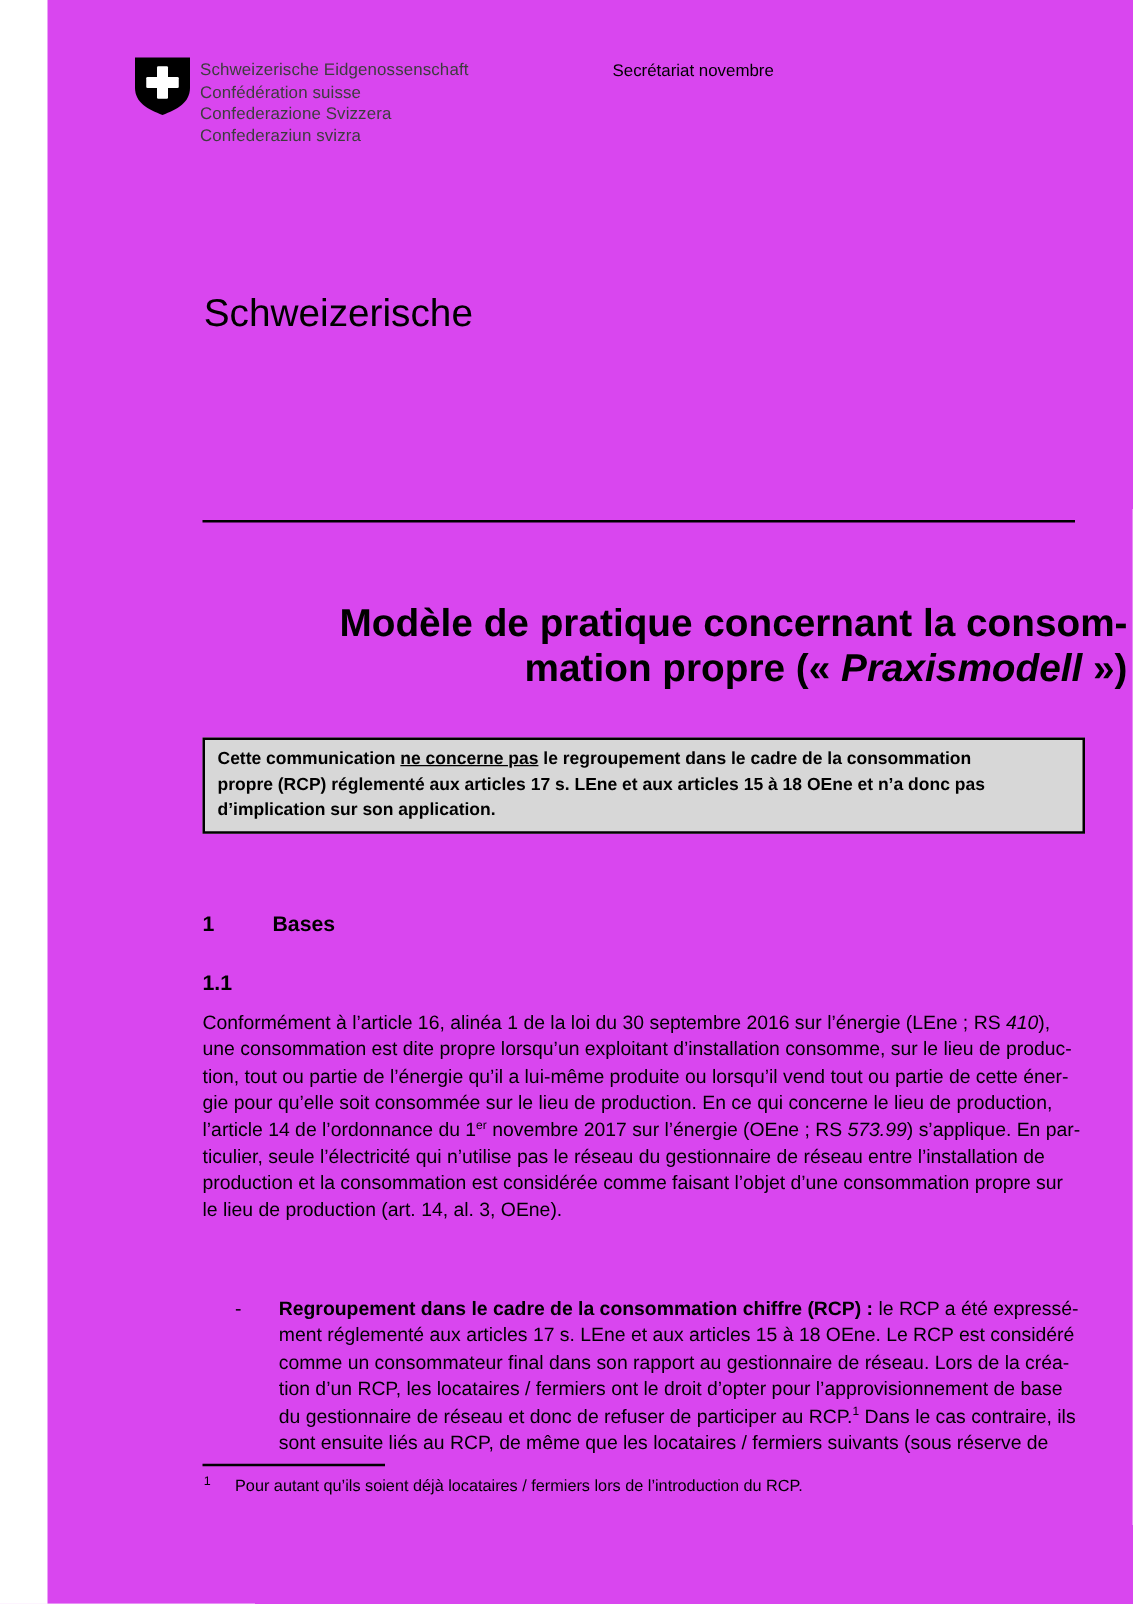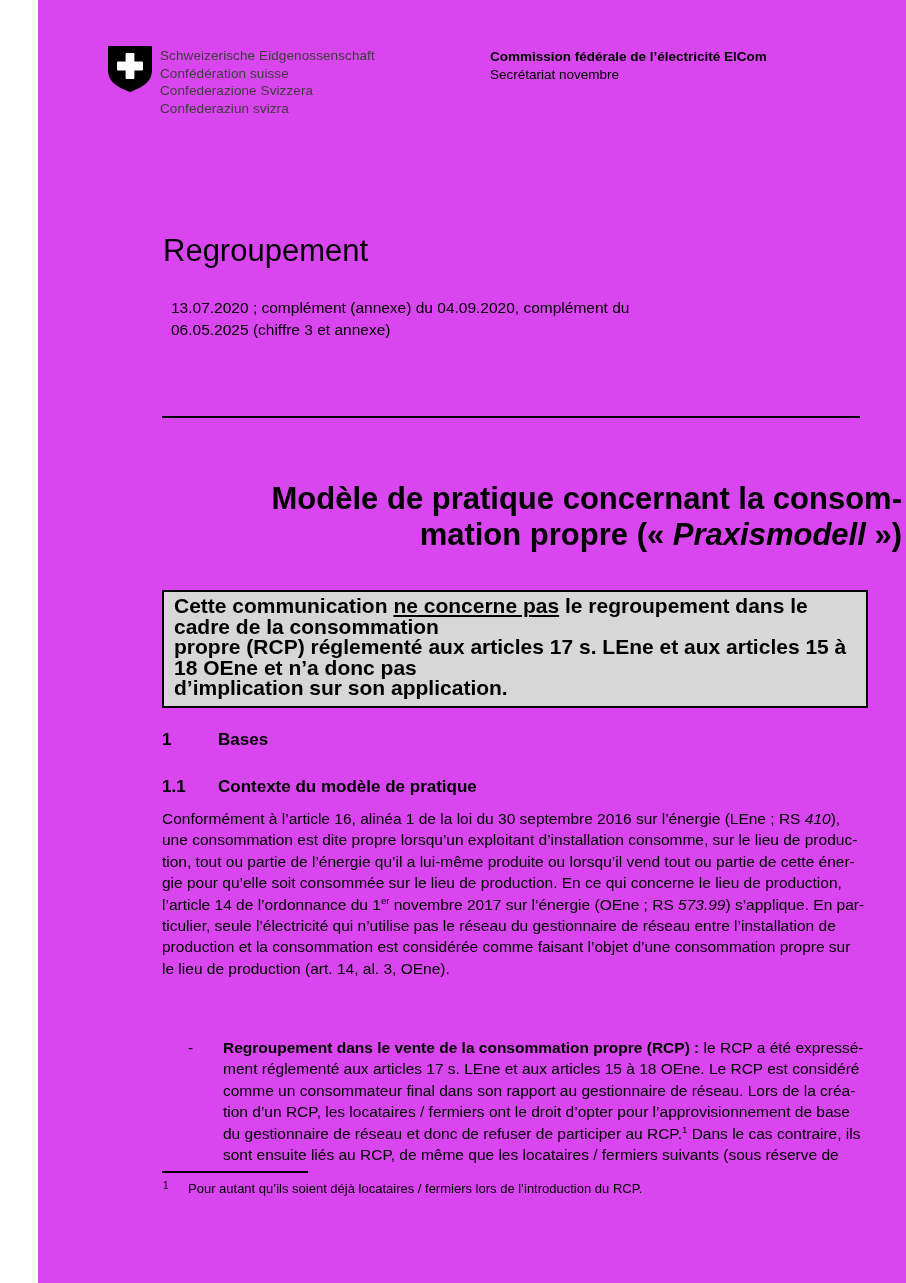--- a/index.html
+++ b/index.html
@@ -71,7 +71,6 @@
   </div>
 
   <div class="org-block">
-    <div class="org-name">Commission fédérale de l’électricité ElCom</div>
     <div class="org-unit">Secrétariat novembre</div>
   </div>
 

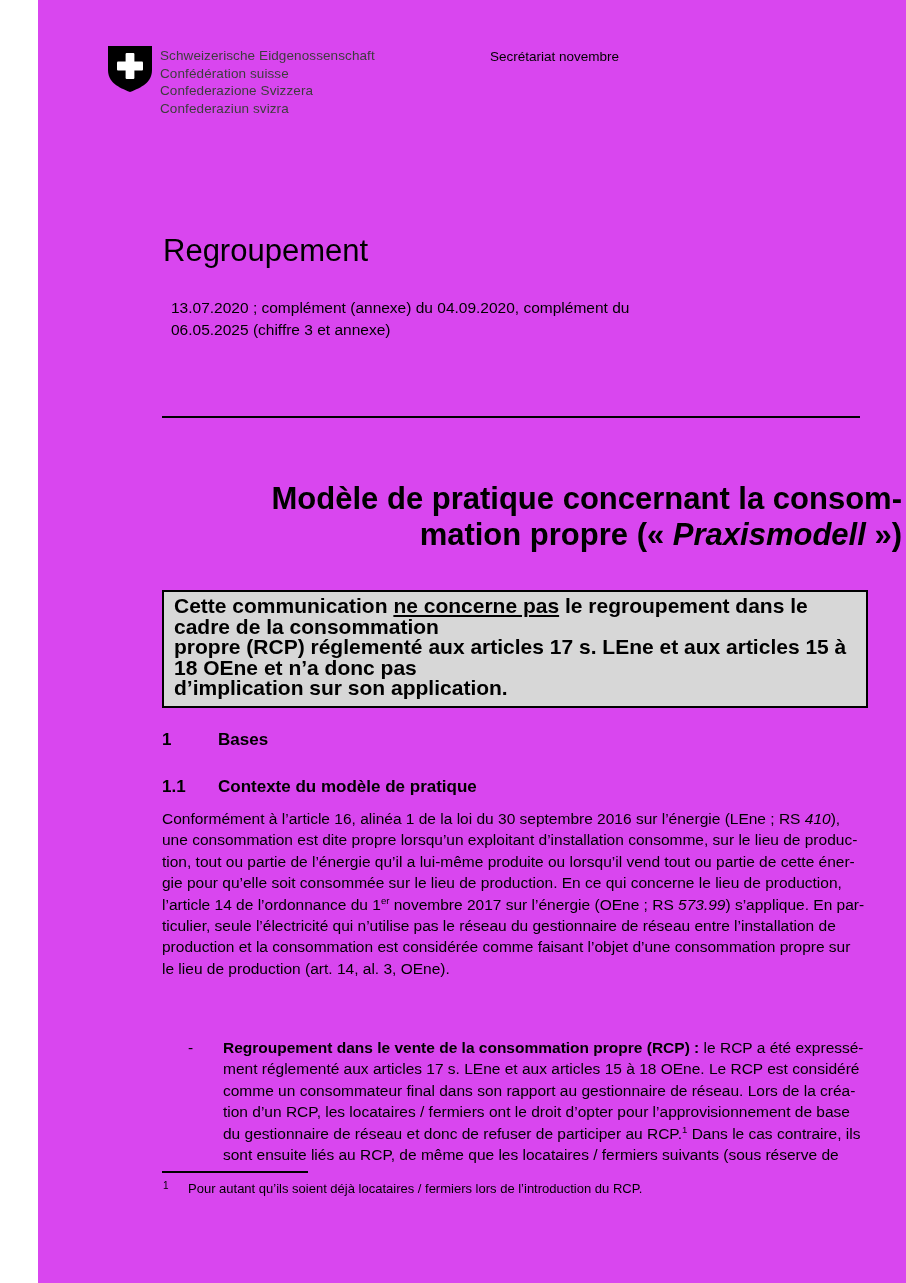--- a/index.html
+++ b/index.html
@@ -74,7 +74,7 @@
     <div class="org-unit">Secrétariat novembre</div>
   </div>
 
-  <h2 class="doc-type">Regroupement</h2>
+  <h2 class="doc-type">Schweizerische</h2>
 
   <div class="date-row">
     <span class="date-value">13.07.2020 ; complément (annexe) du 04.09.2020, complément du

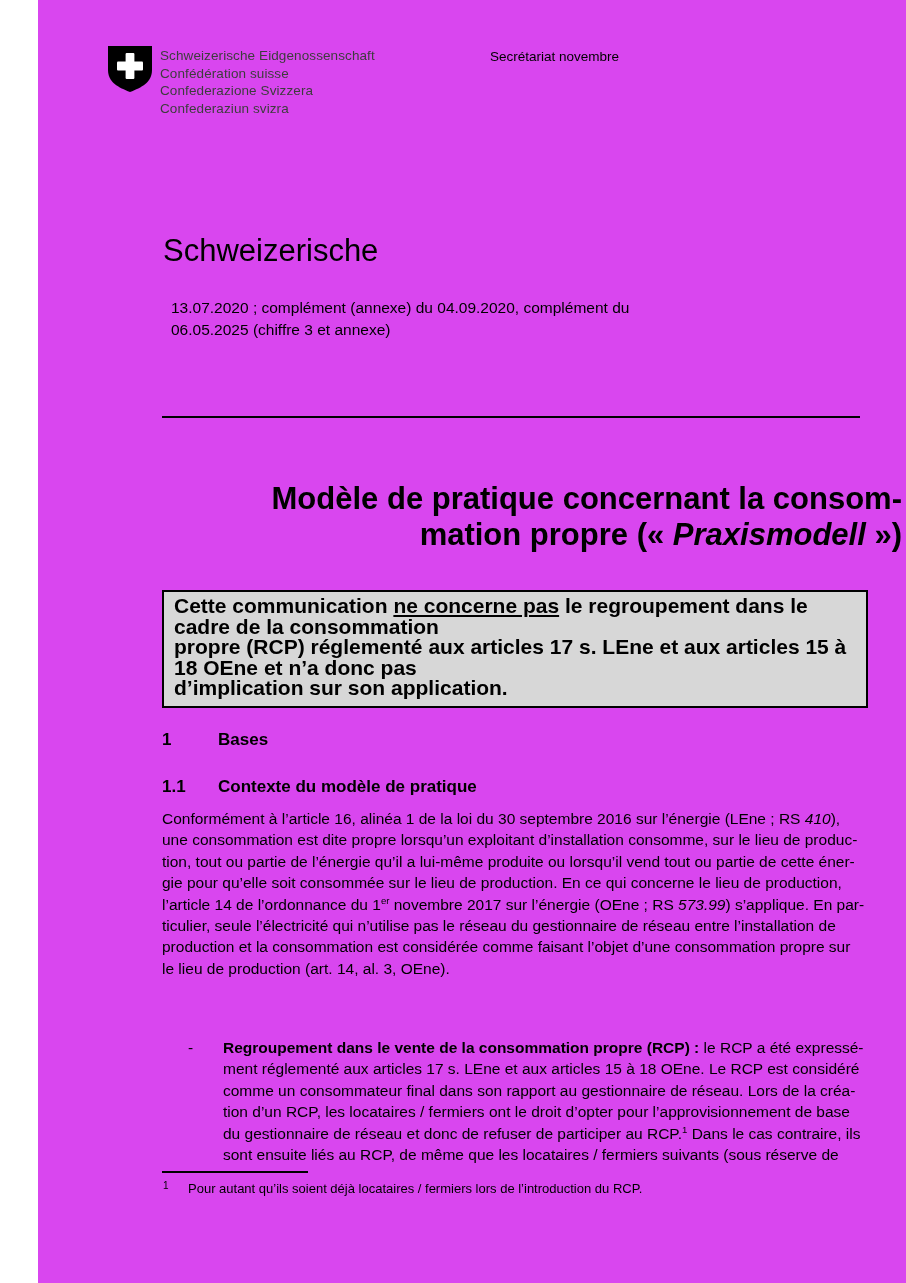--- a/index.html
+++ b/index.html
@@ -77,8 +77,6 @@
   <h2 class="doc-type">Schweizerische</h2>
 
   <div class="date-row">
-    <span class="date-value">13.07.2020 ; complément (annexe) du 04.09.2020, complément du
-06.05.2025 (chiffre 3 et annexe)</span>
   </div>
 
   <div class="header-rule"></div>

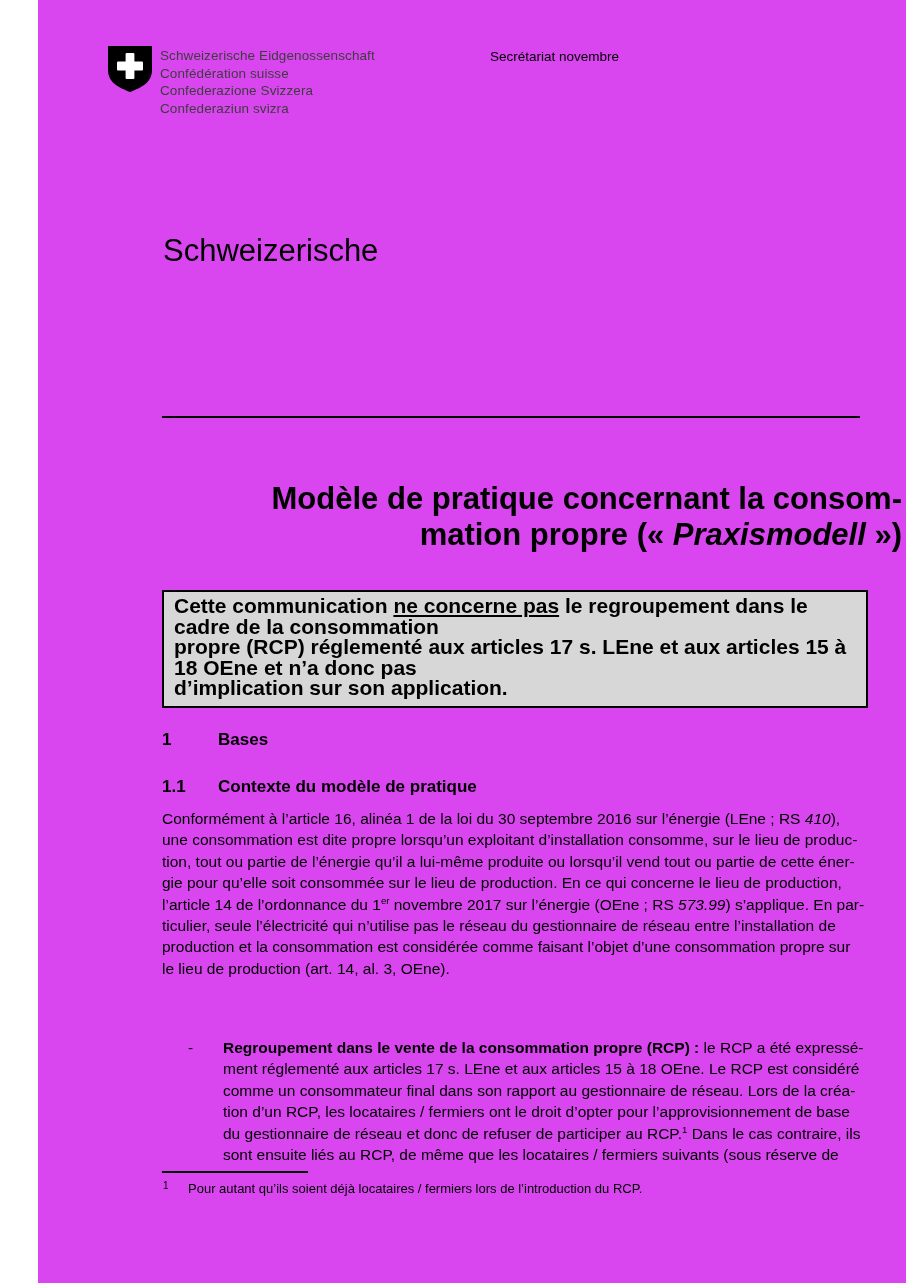--- a/index.html
+++ b/index.html
@@ -26,7 +26,7 @@
   
   .page-title{position:absolute;left:124px;top:481px;width:740px;margin:0;font-size:31px;line-height:35.5px;font-weight:bold;white-space:pre-wrap;text-align:right;}
   
-  .notice-box{position:absolute;left:124px;top:590px;width:682px;background:#d7d7d7;border:2px solid #000;padding:4px 10px 7px 10px;font-size:21px;line-height:20.6px;}
+  .notice-box{position:absolute;left:124px;top:590px;width:682px;background:#d7d7d7;border:2px solid #000;padding:4px 10px 7px 10px;font-size:14px;line-height:20.6px;}
   .notice-box .np{white-space:pre-wrap;margin:0;}
   .notice-box .np + .np{margin-top:7px;}
   

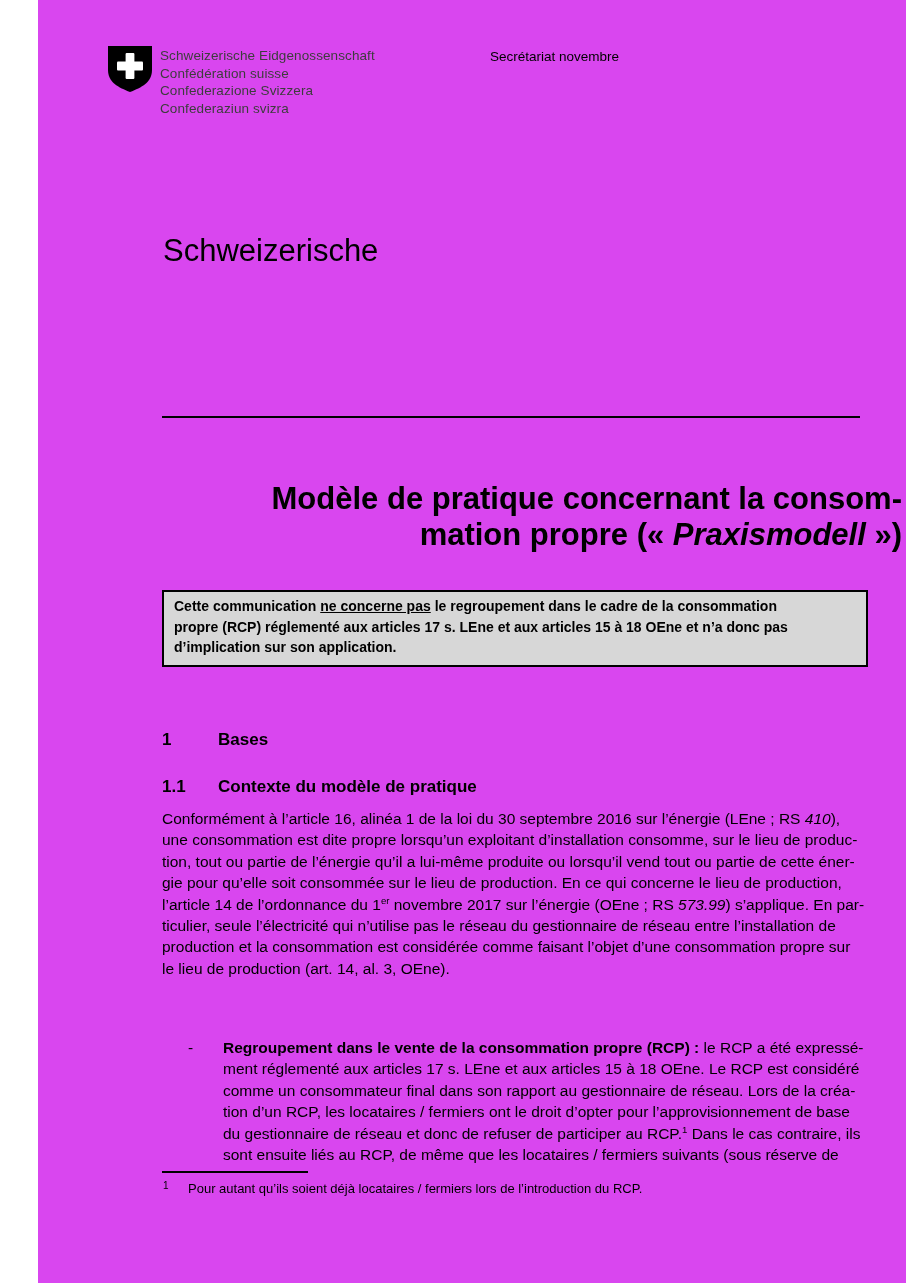--- a/index.html
+++ b/index.html
@@ -96,7 +96,6 @@
   </div>
   <div class="sec sec-11">
     <span class="sec-num">1.1</span>
-    <span class="sec-title">Contexte du modèle de pratique</span>
   </div>
 
   <div class="body-par par-1"><span>Conformément à l’article 16, alinéa 1 de la loi du 30 septembre 2016 sur l’énergie (LEne ; RS </span><span class="rs-i">410</span><span>),

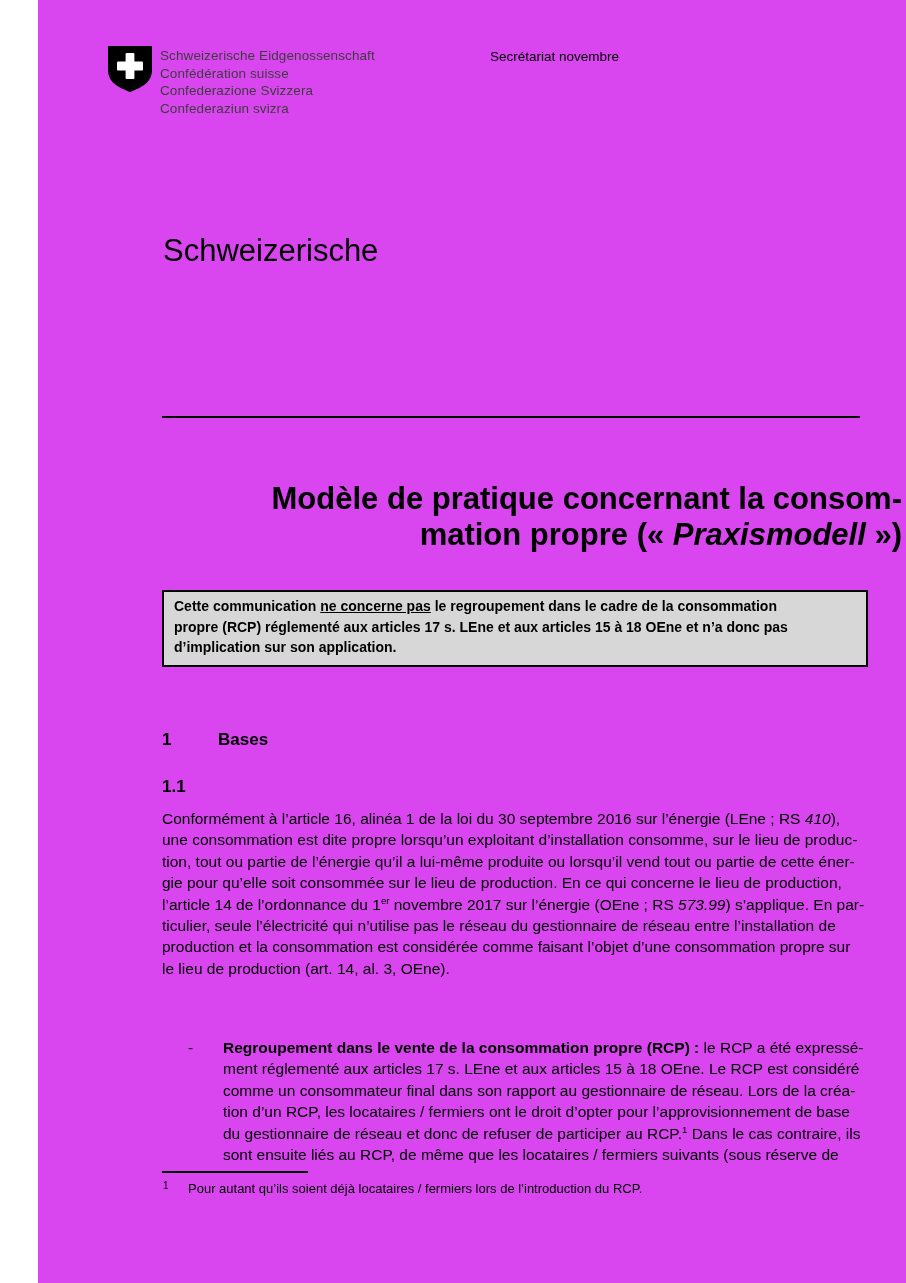--- a/index.html
+++ b/index.html
@@ -109,7 +109,7 @@
 
   <div class="bullet-item">
     <span class="bullet-marker">-</span>
-    <span class="bullet-text"><span class="rs-b">Regroupement dans le vente de la consommation propre (RCP) : </span><span>le RCP a été expressé-
+    <span class="bullet-text"><span class="rs-b">Regroupement dans le cadre de la consommation chiffre (RCP) : </span><span>le RCP a été expressé-
 ment réglementé aux articles 17 s. LEne et aux articles 15 à 18 OEne. Le RCP est considéré
 comme un consommateur final dans son rapport au gestionnaire de réseau. Lors de la créa-
 tion d’un RCP, les locataires / fermiers ont le droit d’opter pour l’approvisionnement de base

